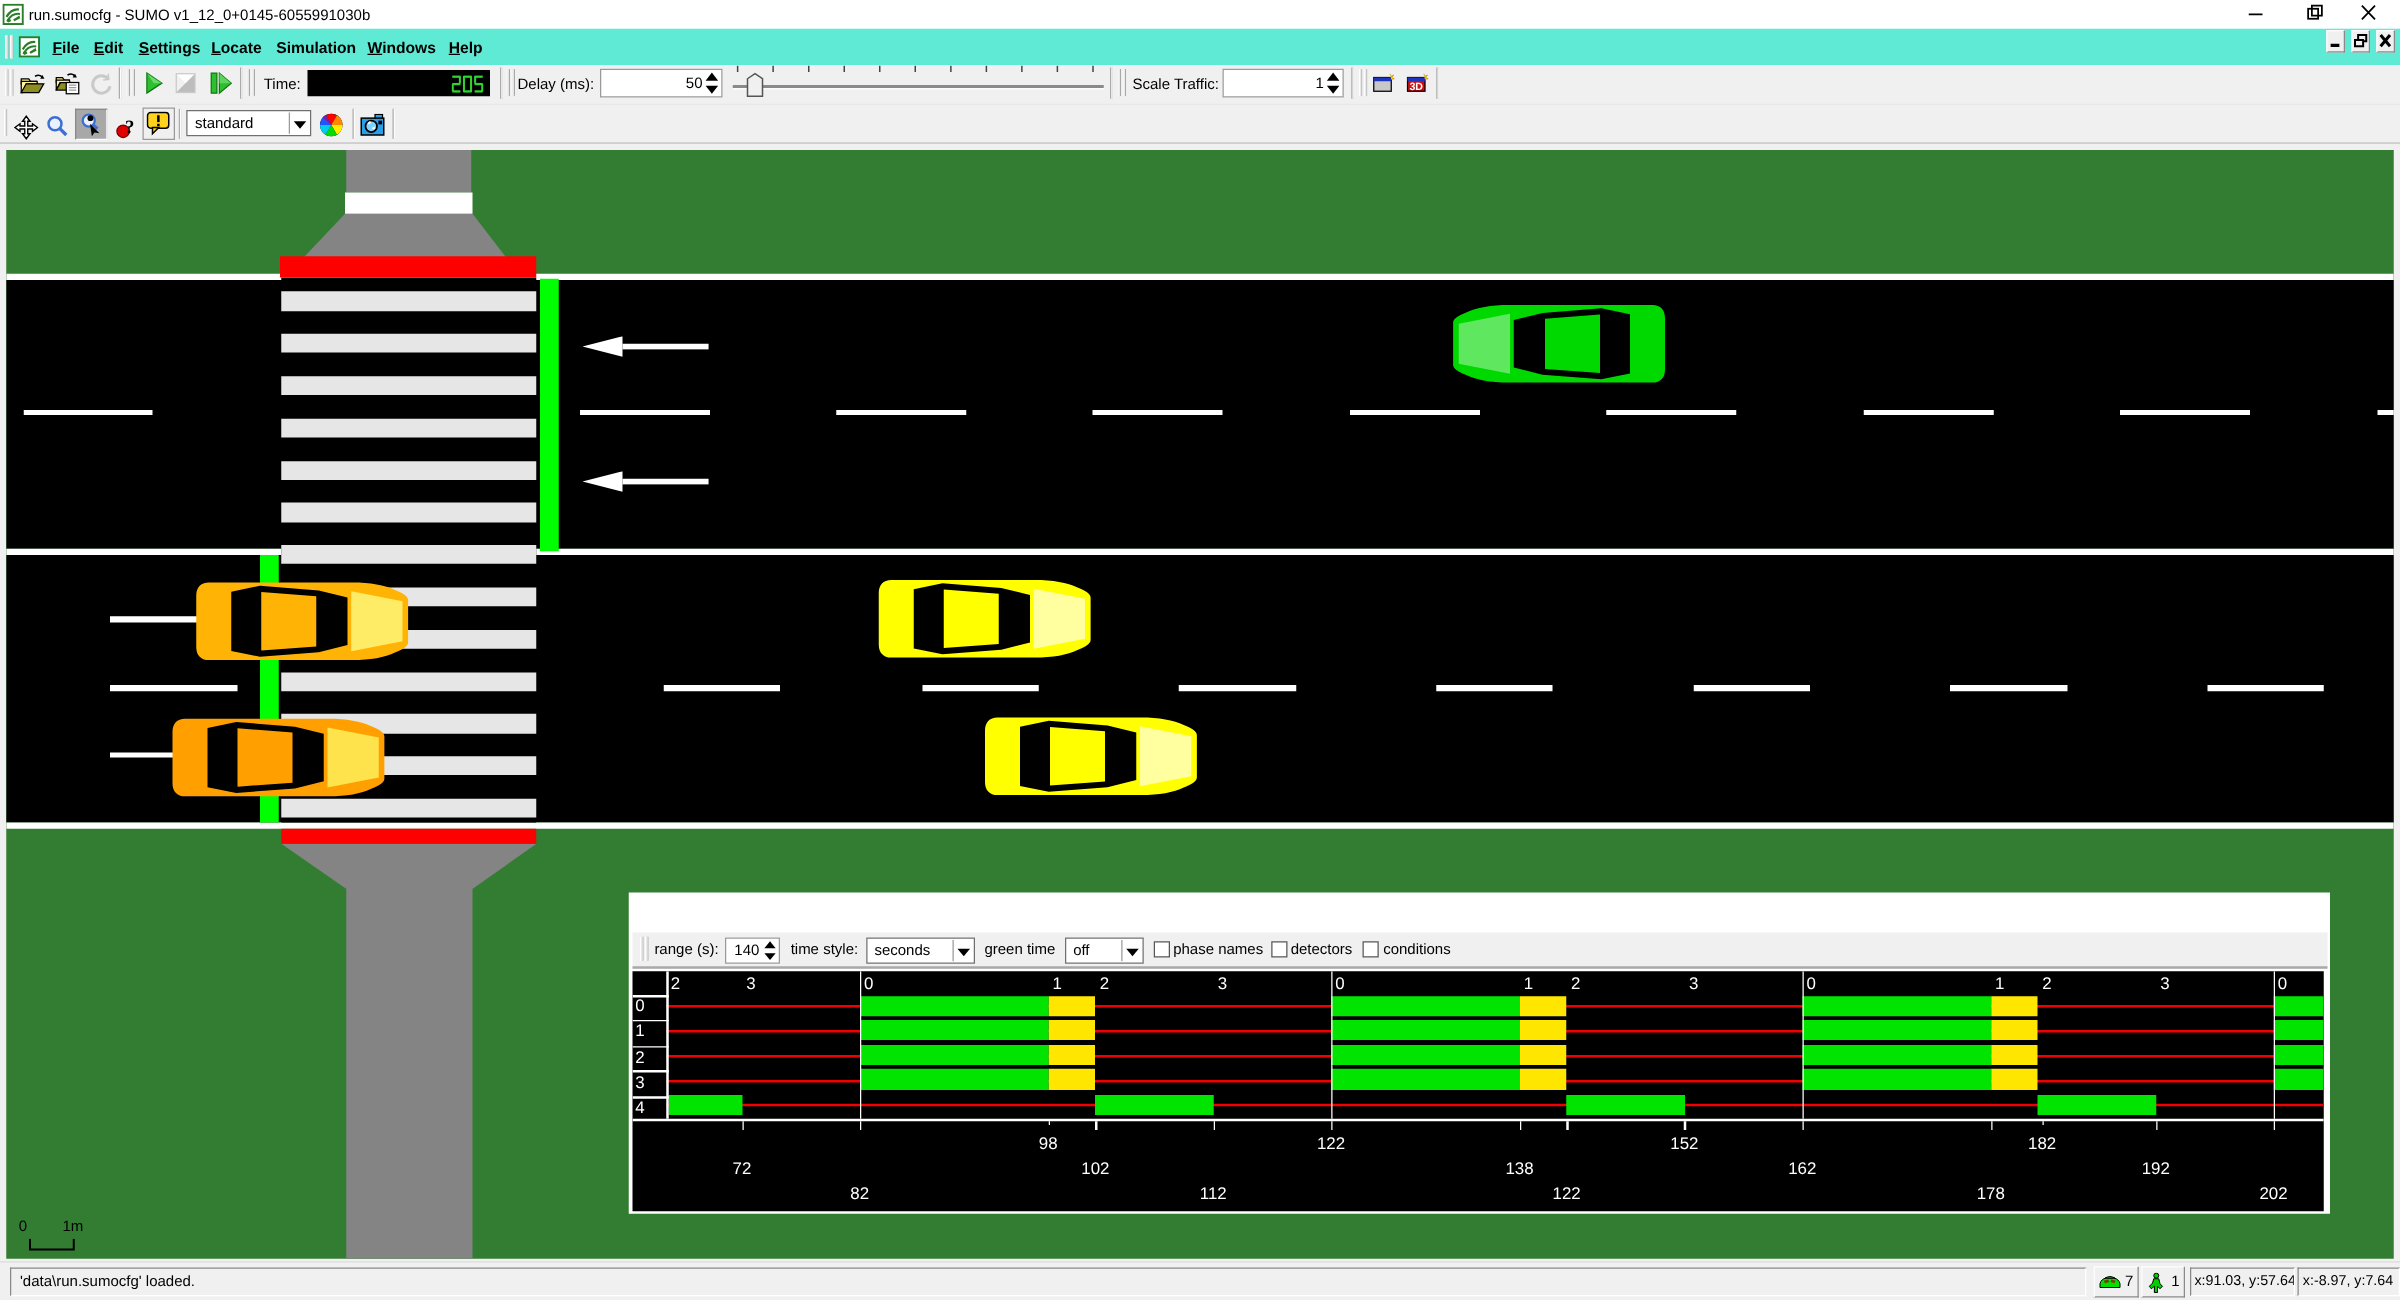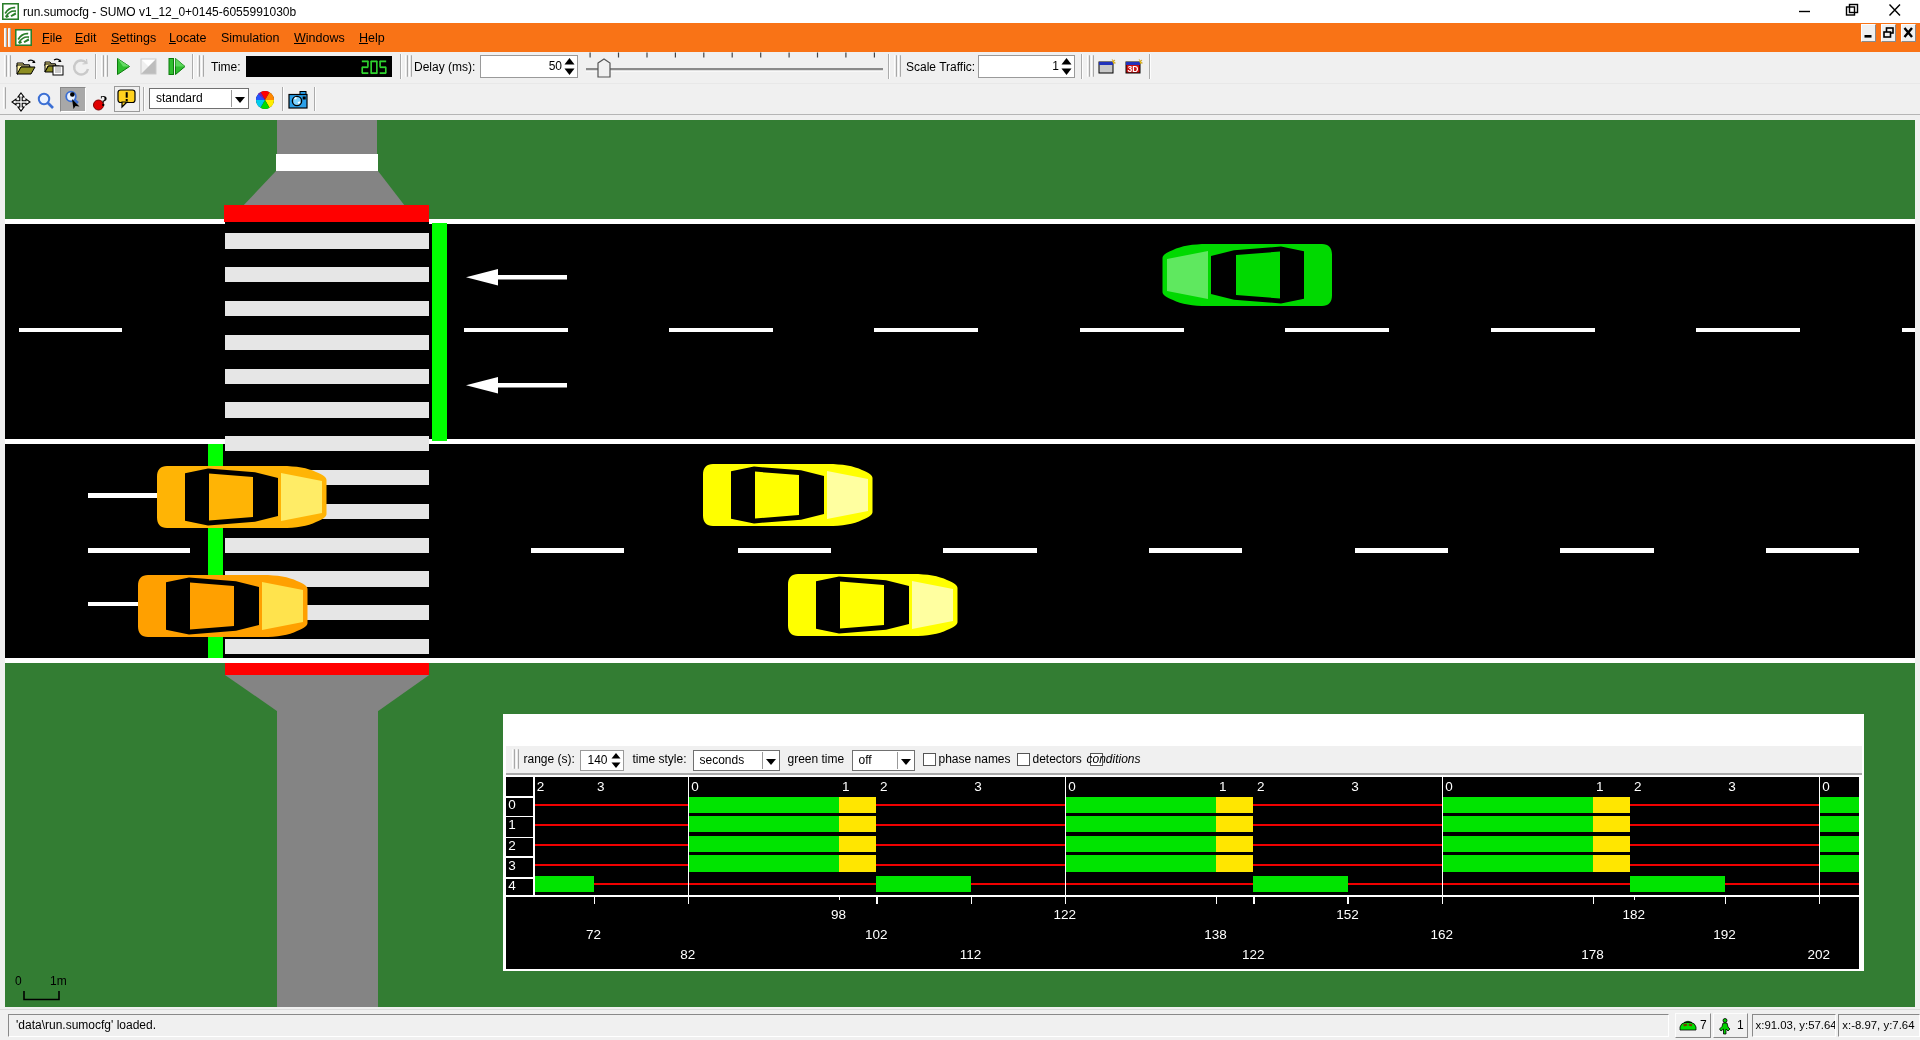--- a/index.html
+++ b/index.html
@@ -9,7 +9,7 @@
 .abs { position:absolute; }
 
 #titlebar { left:0; top:0; width:1920px; height:23px; background:#ffffff; }
-#menubar { left:0; top:23px; width:1920px; height:29px; background:#f97316; }
+#menubar { left:0; top:23px; width:1920px; height:29px; background:#5eead4;font-weight:bold; }
 #toolbar1 { left:0; top:52px; width:1920px; height:32px; background:#f0f0f0; border-bottom:1px solid #e8e8e8; }
 #toolbar2 { left:0; top:84px; width:1920px; height:31px; background:#f0f0f0; border-bottom:1px solid #b5b5b5; }
 #canvasframe { left:0; top:115px; width:1920px; height:894px; background:#f0f0f0; }

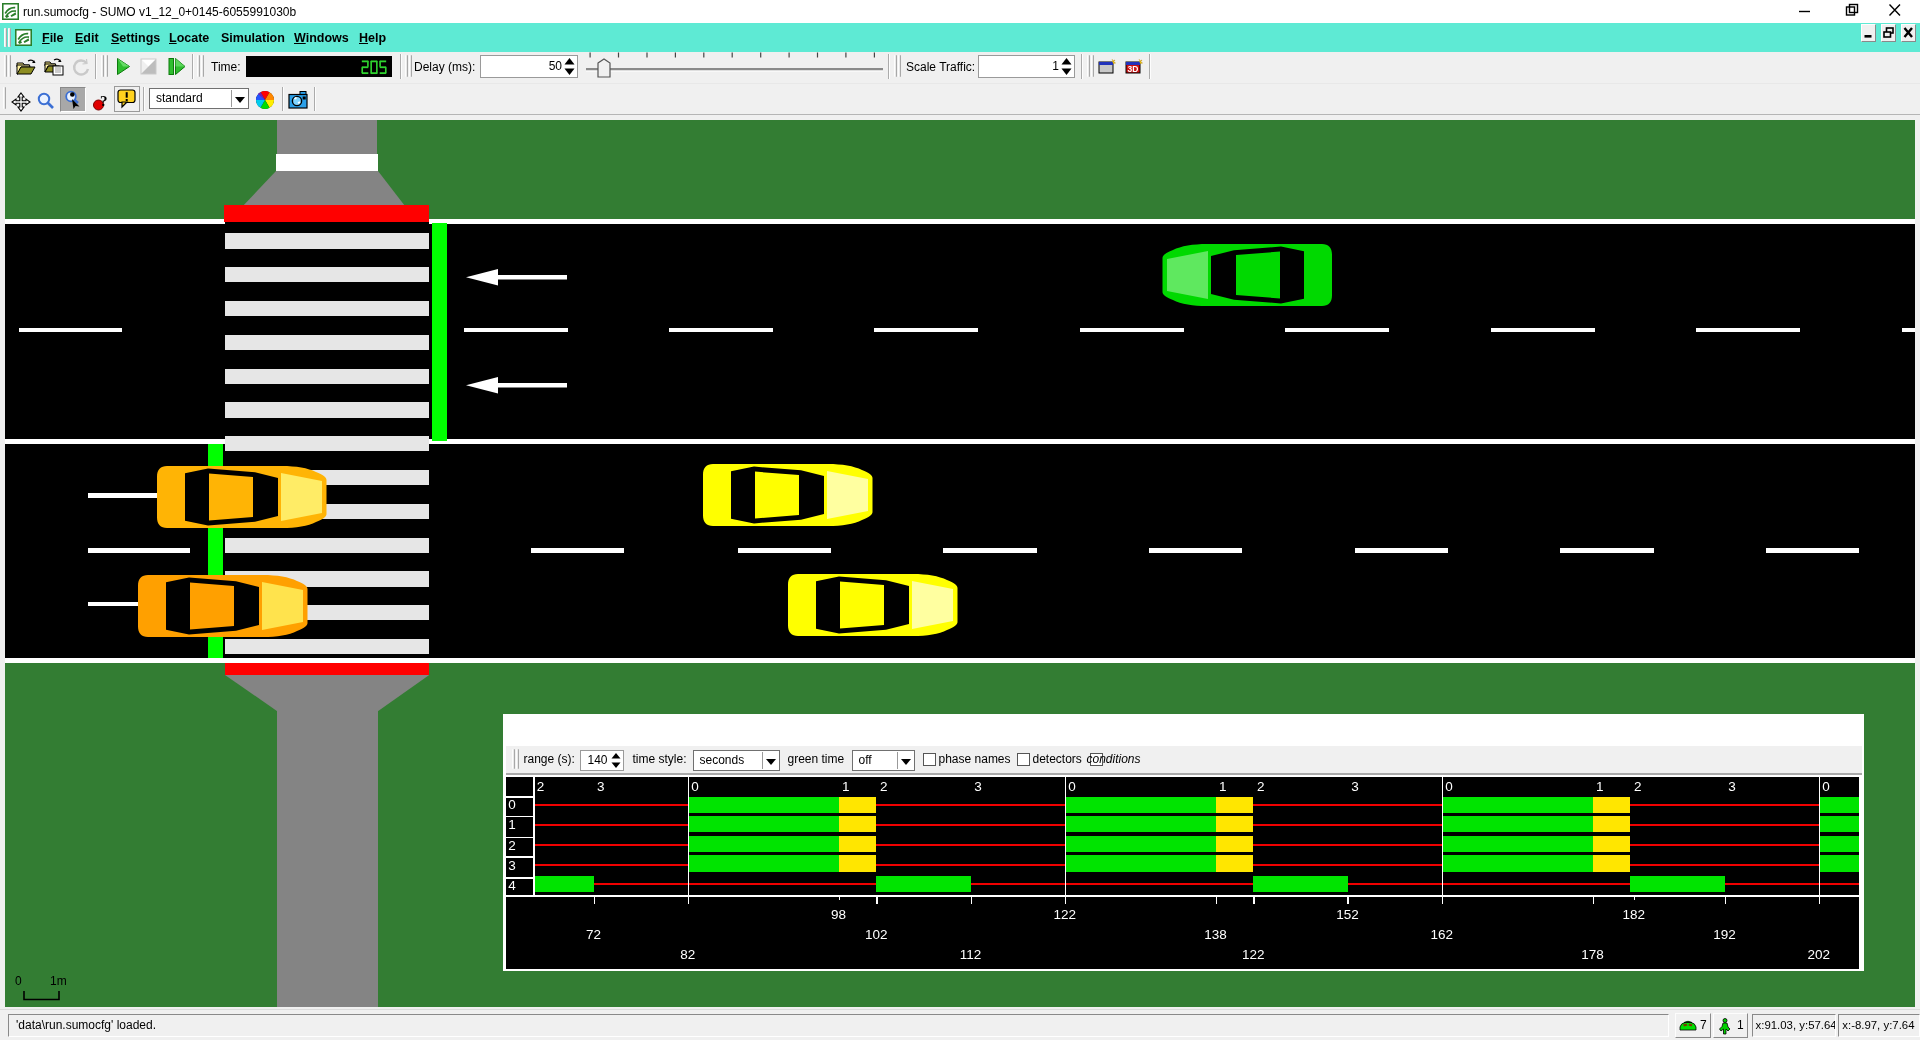--- a/index.html
+++ b/index.html
@@ -438,7 +438,7 @@
       <div class="cb" style="left:511px;"></div>
       <div class="lbl" style="left:527px;top:6px;">detectors</div>
       <div class="cb" style="left:584px;"></div>
-      <div class="lbl" style="left:581px;top:6px;font-style:italic;">conditions</div>
+      <div class="lbl" style="left:601px;top:6px;">conditions</div>
     </div>
     <div id="trk-chart">
 

